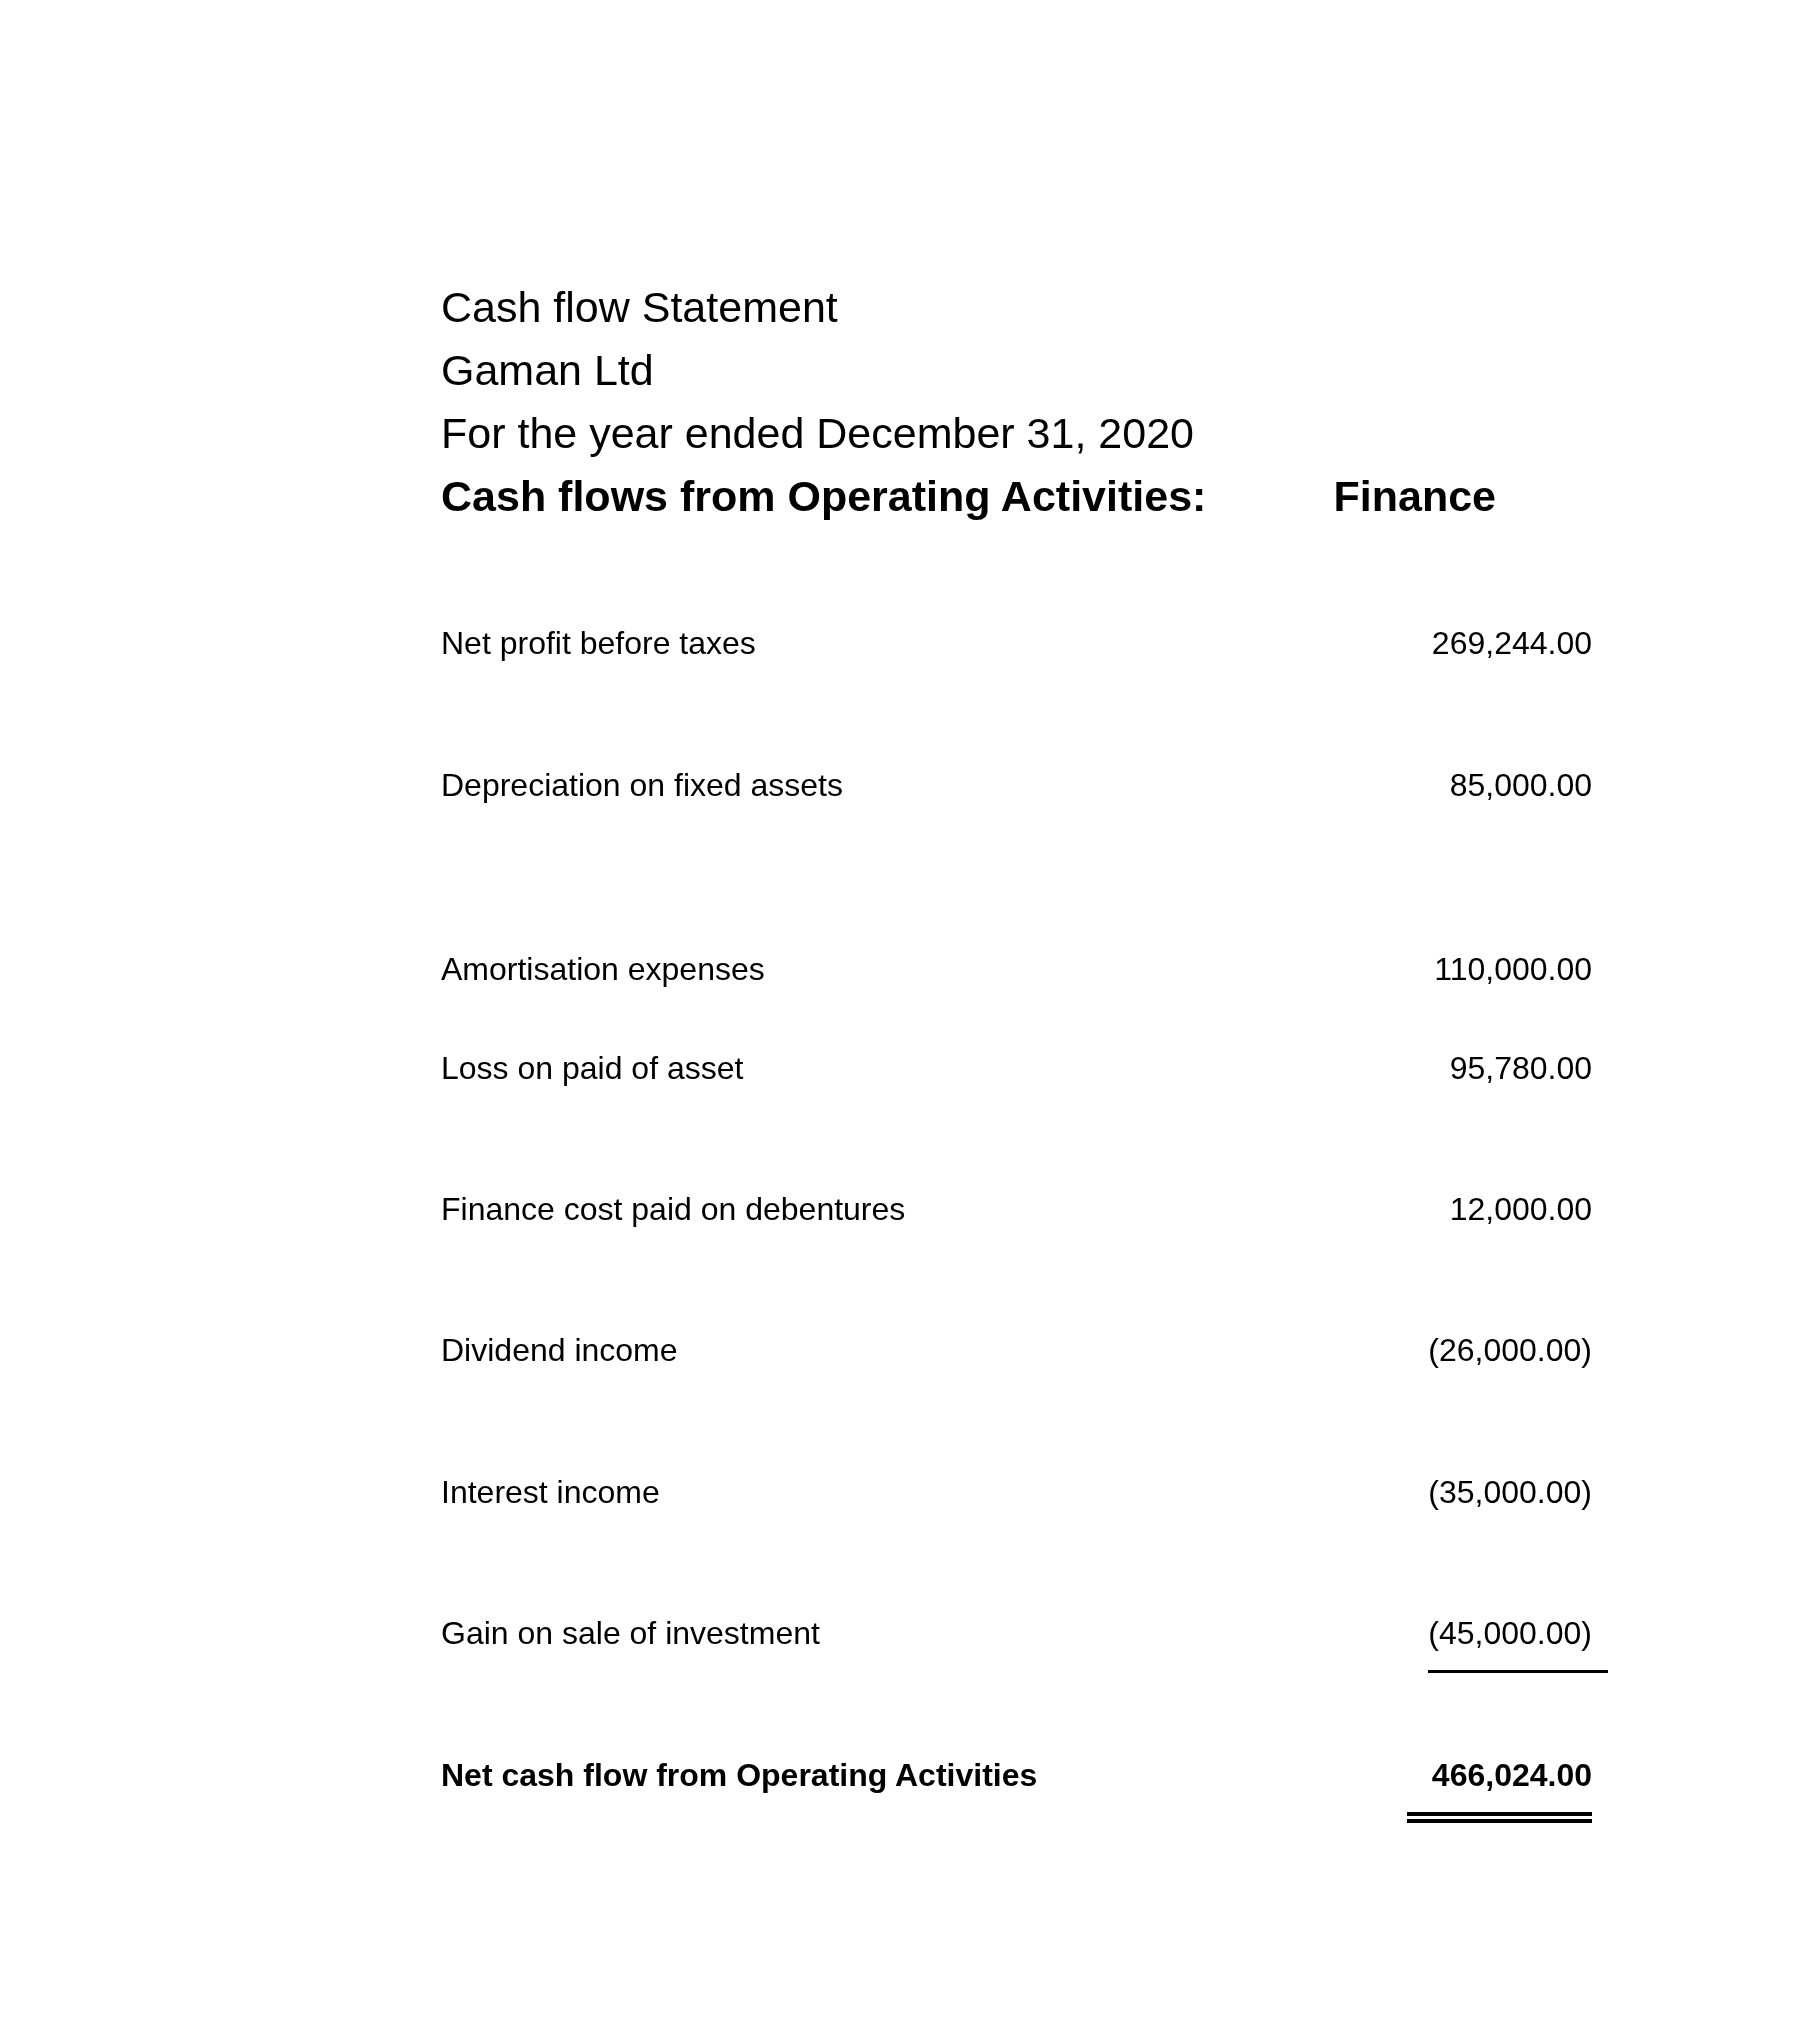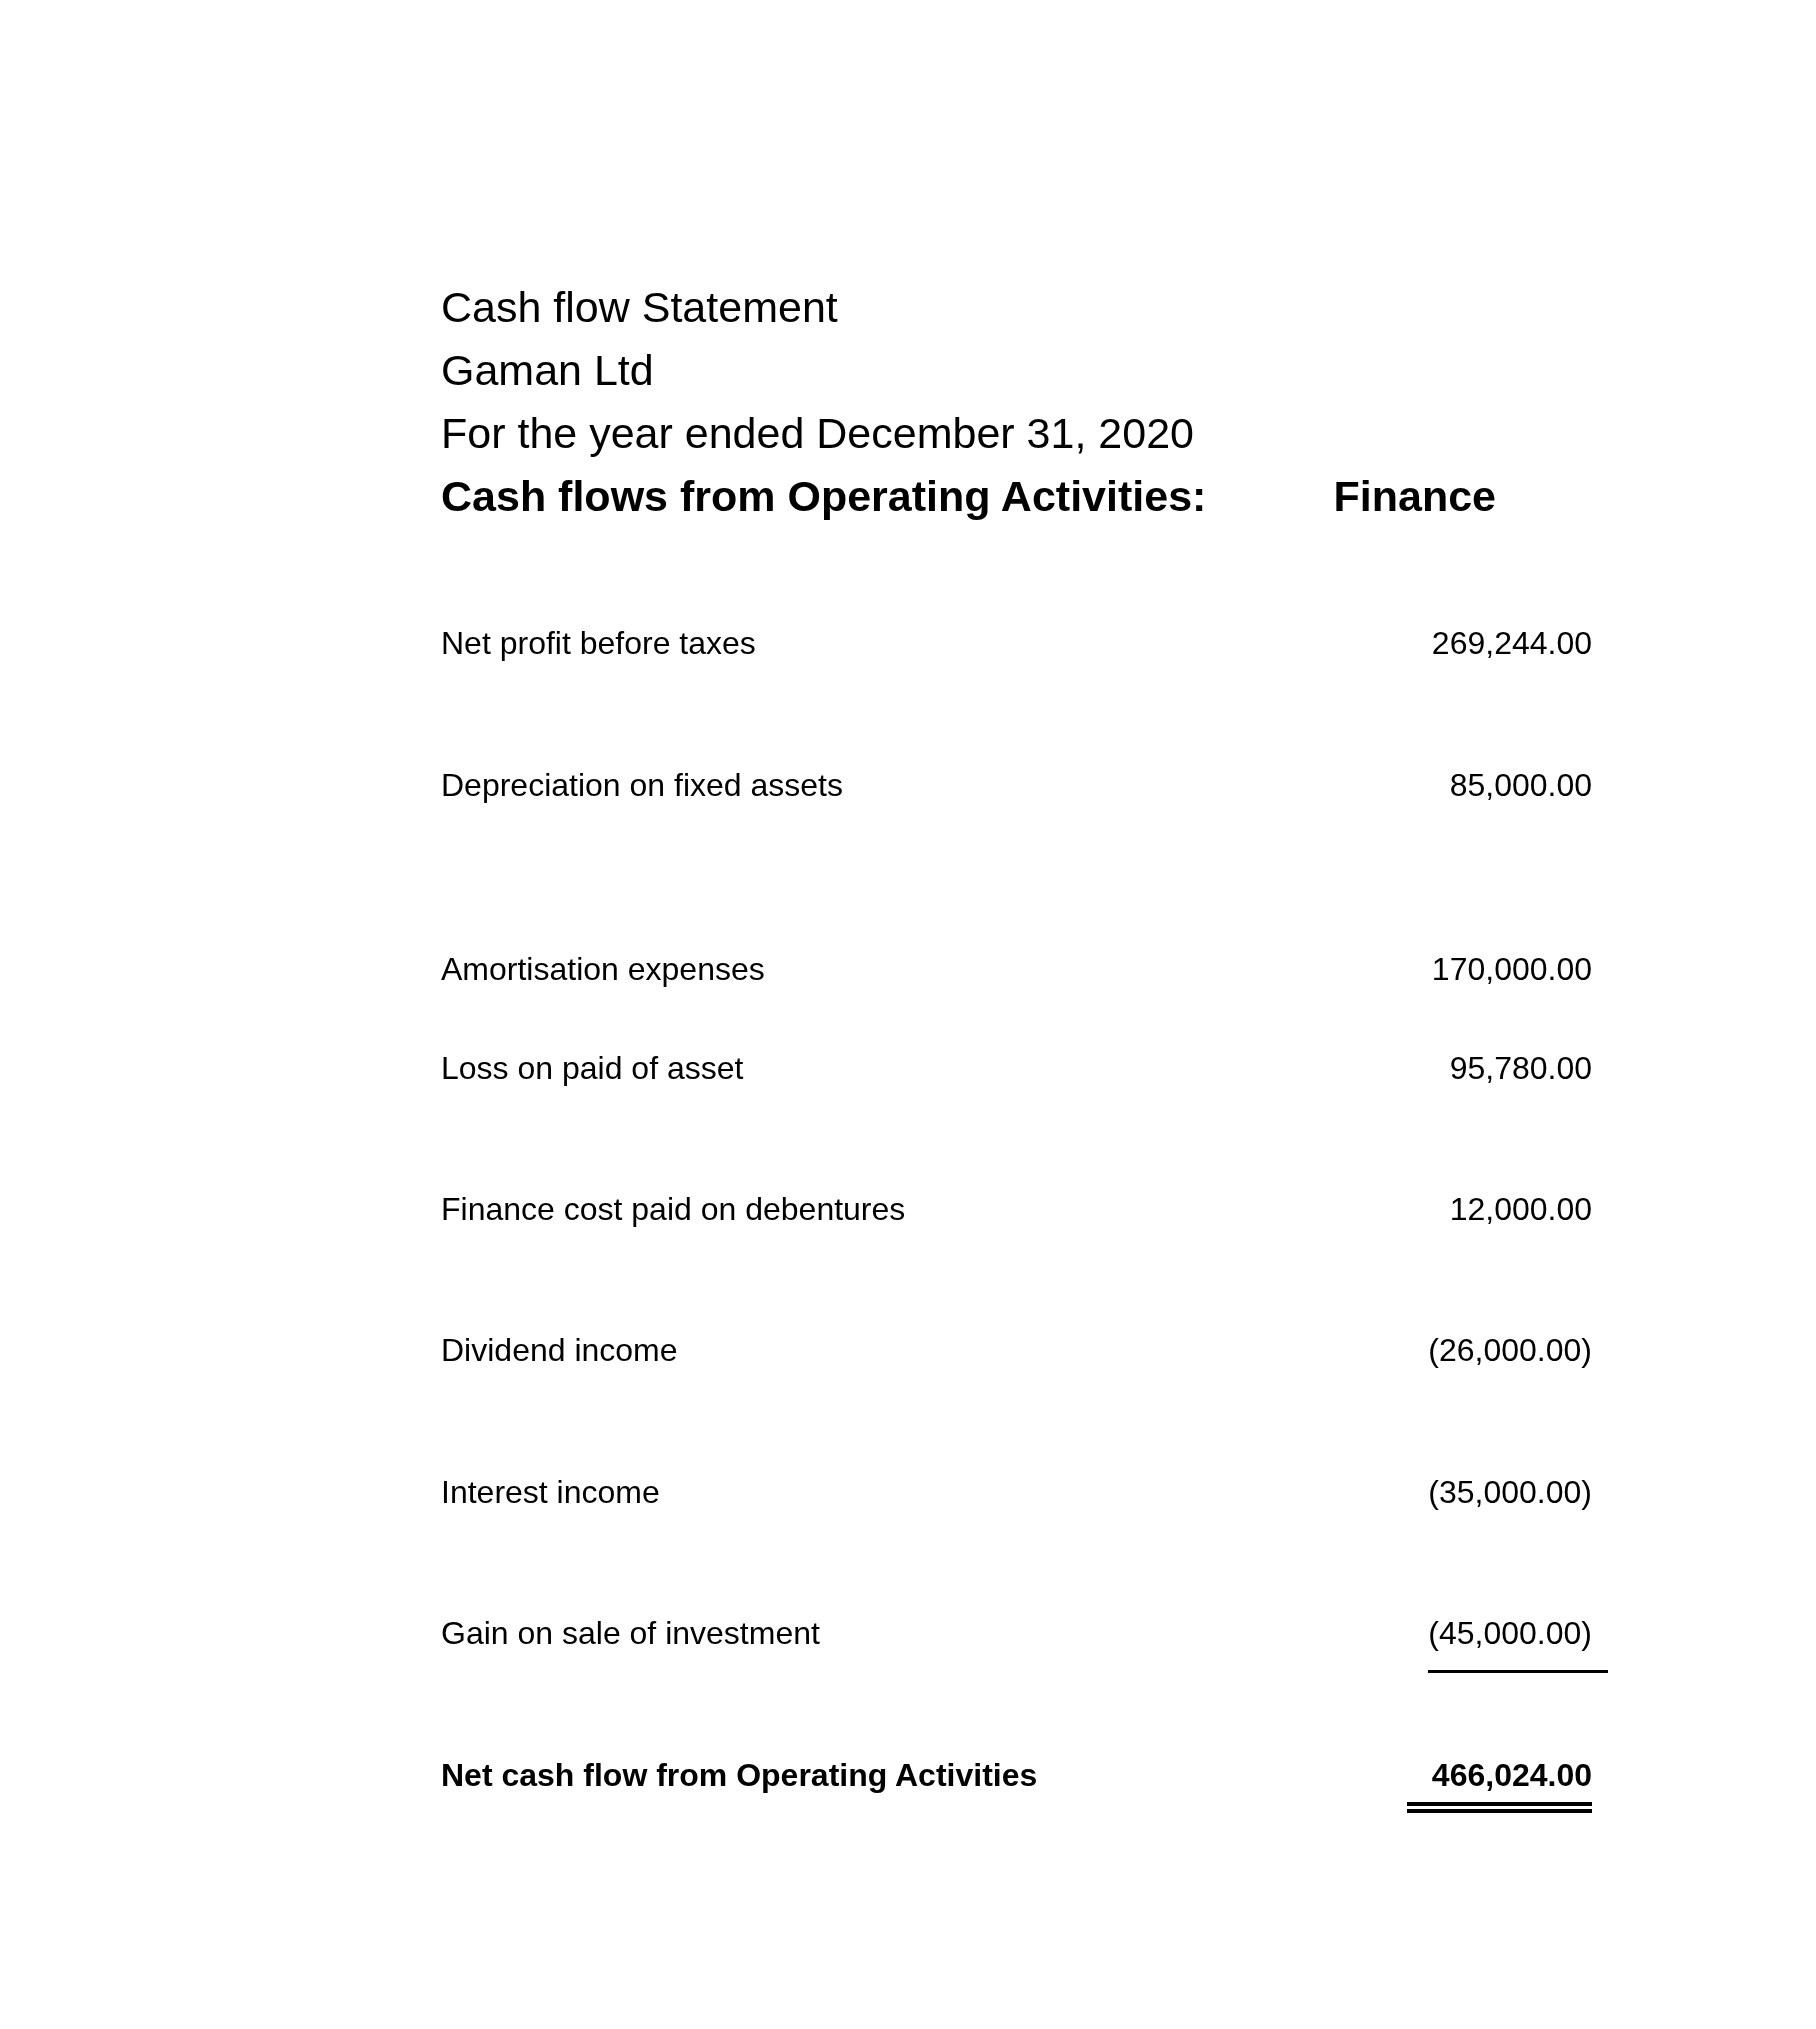--- a/index.html
+++ b/index.html
@@ -80,7 +80,7 @@
 
   <div class="row" style="top:945px">
     <span>Amortisation expenses</span>
-    <span>170,000.00</span>
+    <span>110,000.00</span>
   </div>
 
   <div class="row" style="top:1044px">

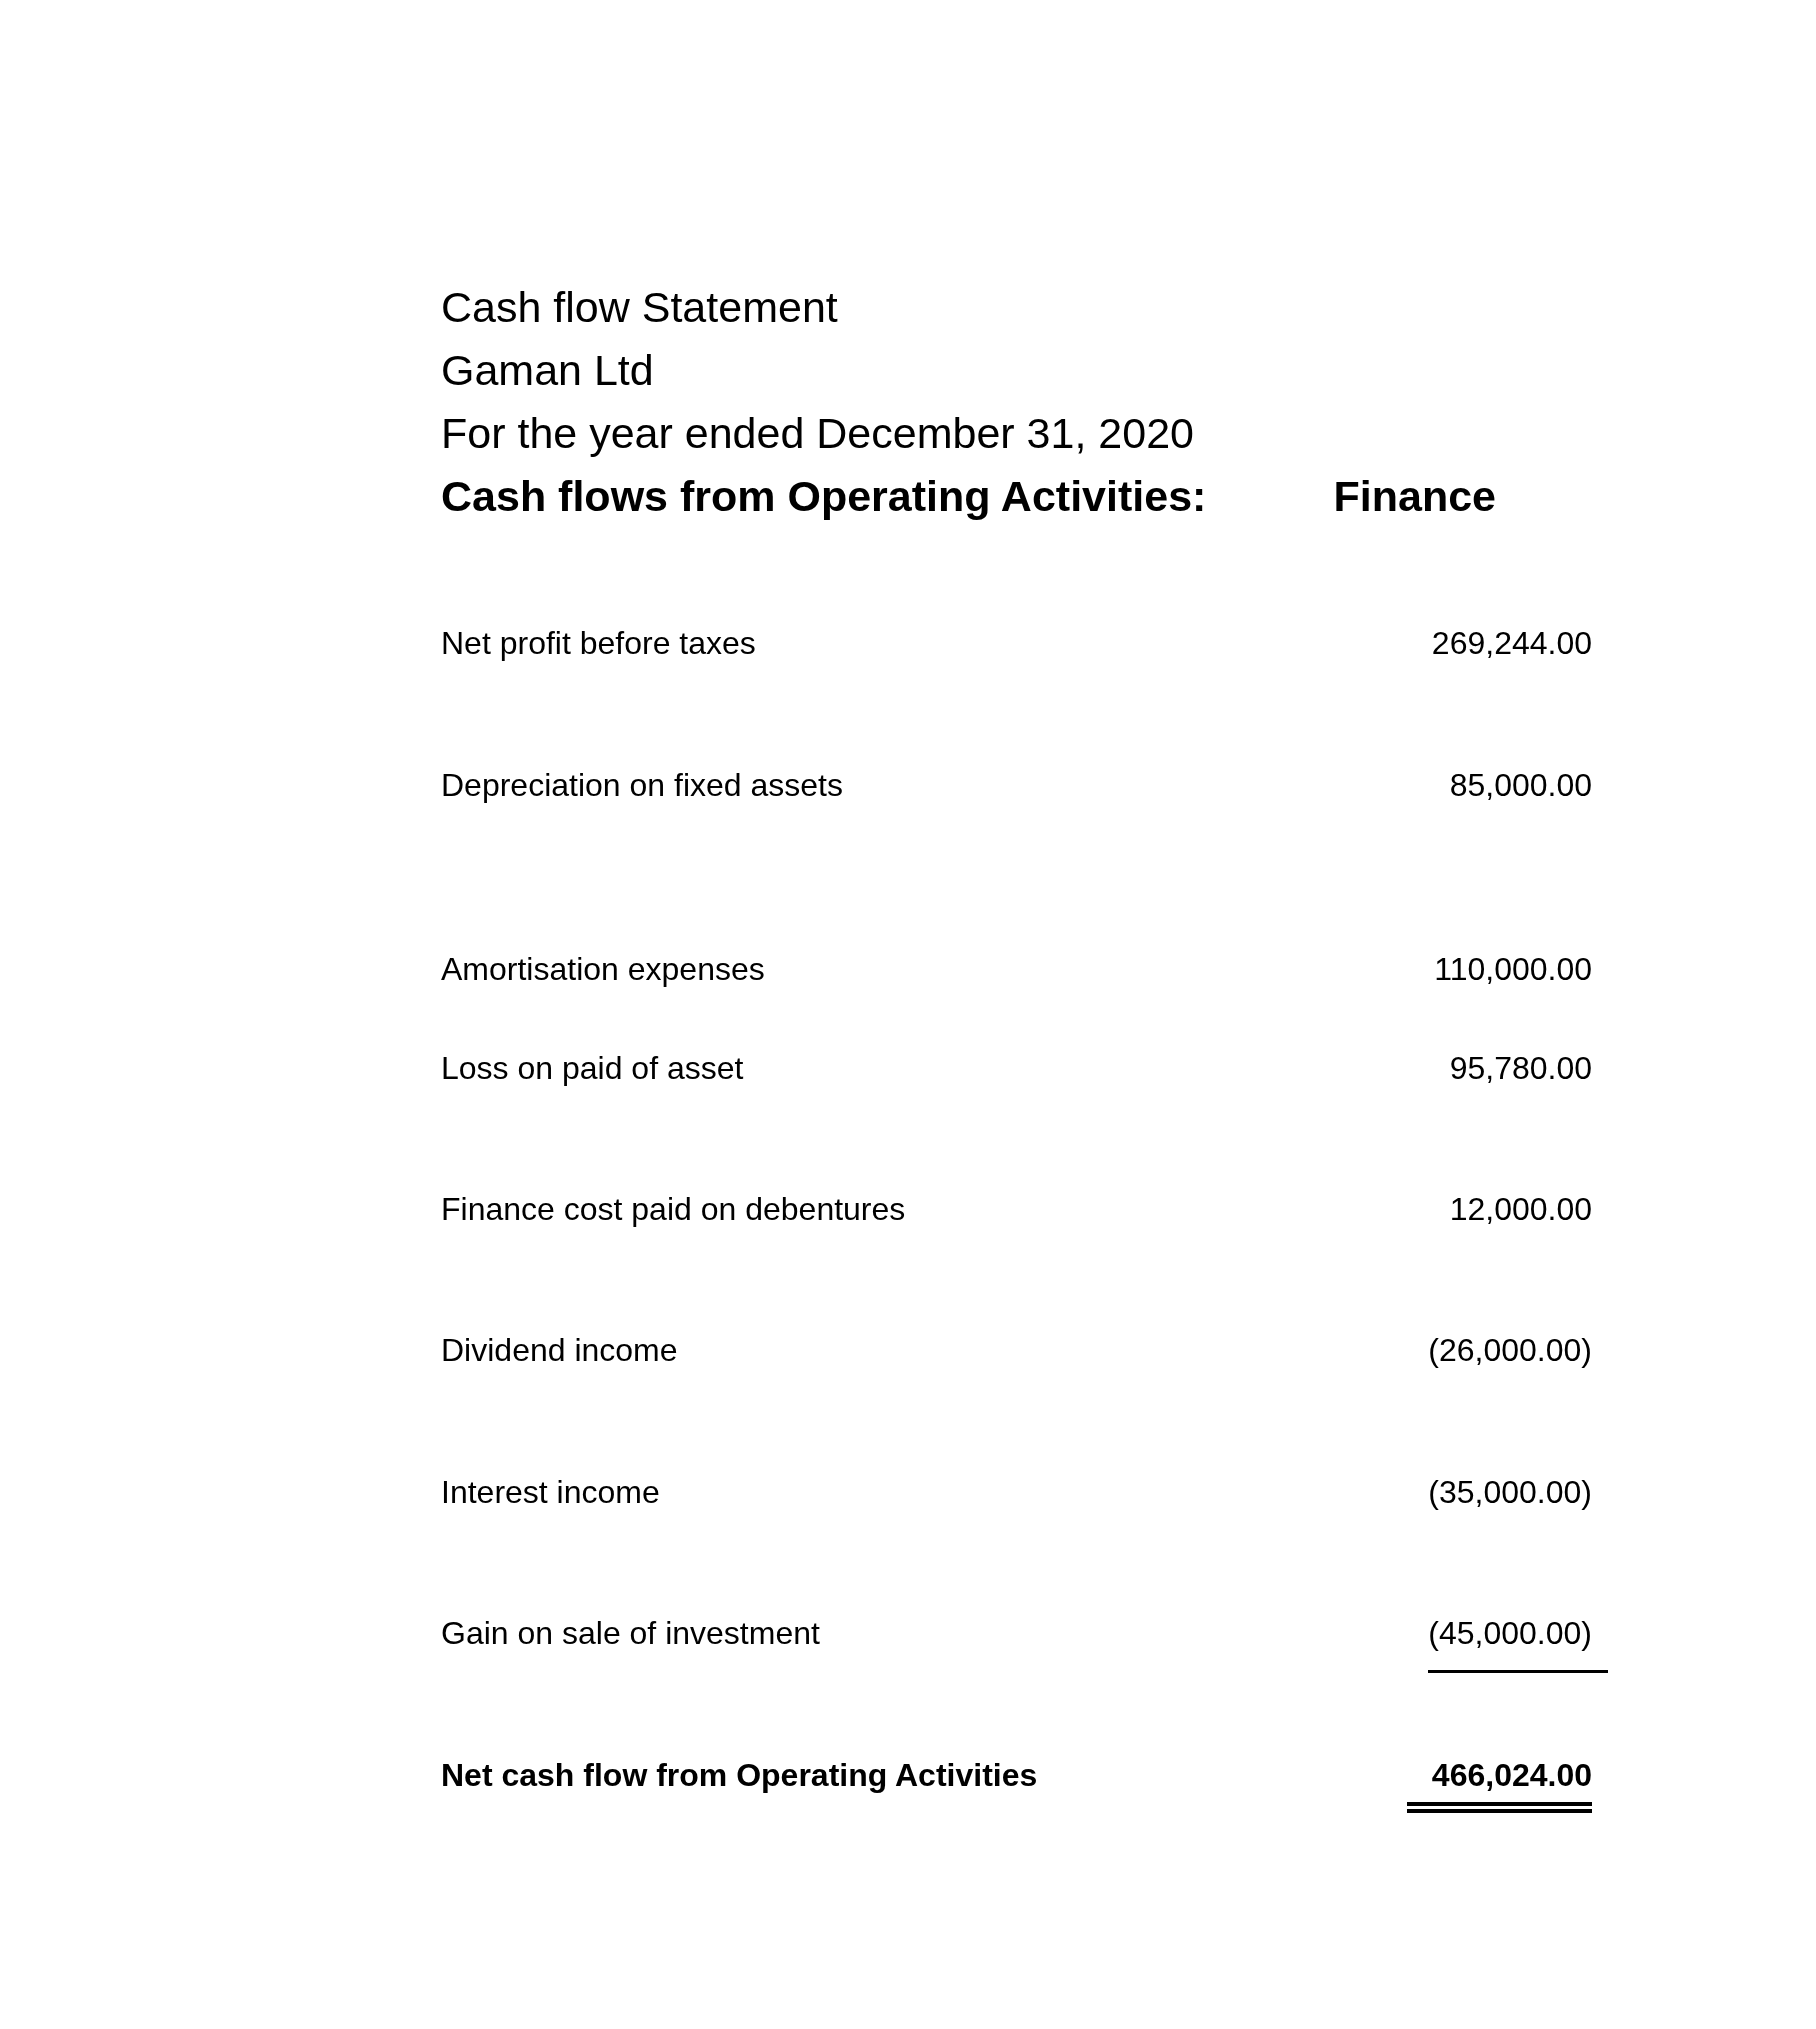--- a/index.html
+++ b/index.html
@@ -49,7 +49,7 @@
   }
   .u-double {
     border-bottom: 11.7px double #000000;
-    padding-bottom: 2px;
+    padding-bottom: 12px;
     padding-left: 25px;
   }
 </style>

